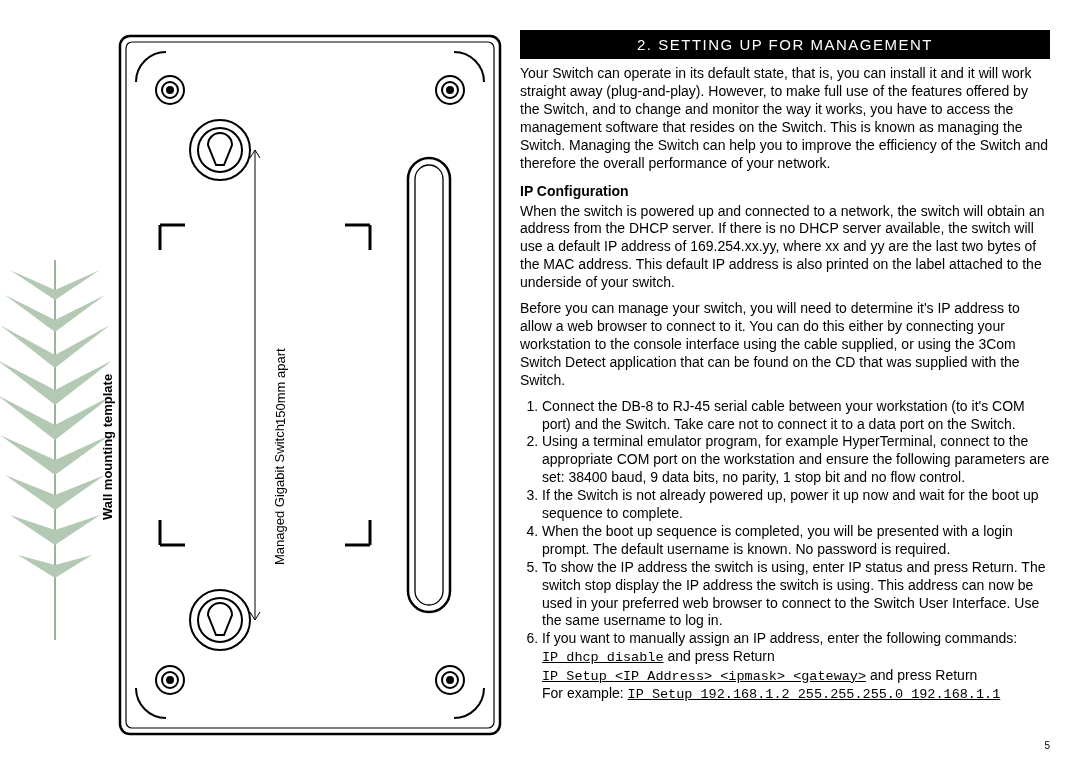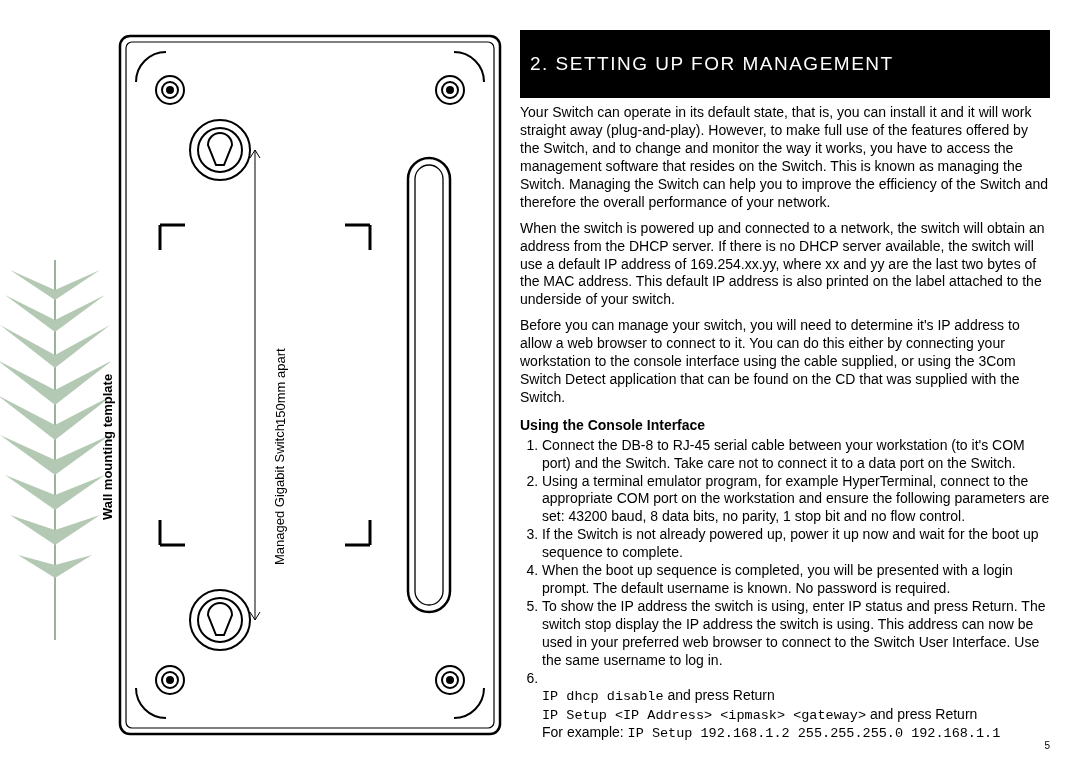--- a/index.html
+++ b/index.html
@@ -34,11 +34,12 @@
   .section-header {
     background: #000;
     color: #fff;
-    font-size: 19px;
+    font-size: 15px;
     letter-spacing: 1.5px;
-    padding: 22px 10px;
+    padding: 5px 10px;
     margin-bottom: 6px;
     font-family: "Trebuchet MS", Arial, sans-serif;
+    text-align: center;
   }
   .body-text p {
     margin: 0 0 8px 0;

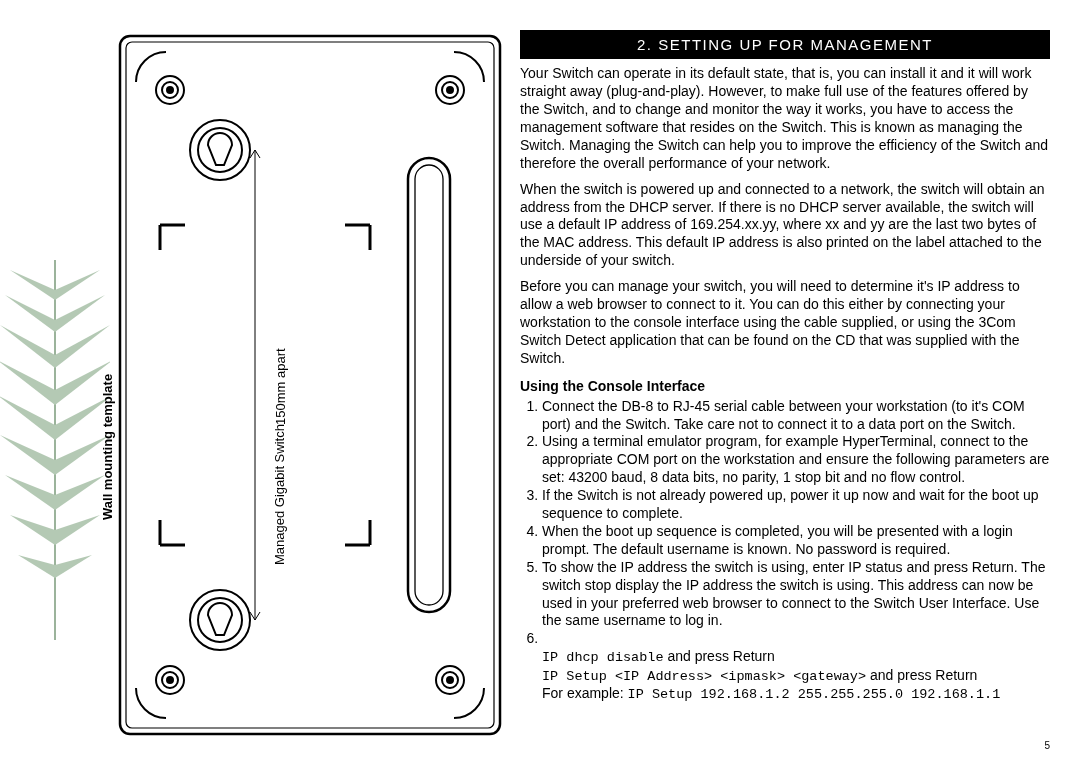--- a/index.html
+++ b/index.html
@@ -184,6 +184,7 @@
     <div class="body-text">
       <p>Your Switch can operate in its default state, that is, you can install it and it will work straight away (plug-and-play). However, to make full use of the features offered by the Switch, and to change and monitor the way it works, you have to access the management software that resides on the Switch. This is known as managing the Switch. Managing the Switch can help you to improve the efficiency of the Switch and therefore the overall performance of your network.</p>
 
+      <div class="subhead">IP Configuration</div>
       <p>When the switch is powered up and connected to a network, the switch will obtain an address from the DHCP server. If there is no DHCP server available, the switch will use a default IP address of 169.254.xx.yy, where xx and yy are the last two bytes of the MAC address. This default IP address is also printed on the label attached to the underside of your switch.</p>
       <p>Before you can manage your switch, you will need to determine it's IP address to allow a web browser to connect to it. You can do this either by connecting your workstation to the console interface using the cable supplied, or using the 3Com Switch Detect application that can be found on the CD that was supplied with the Switch.</p>
 

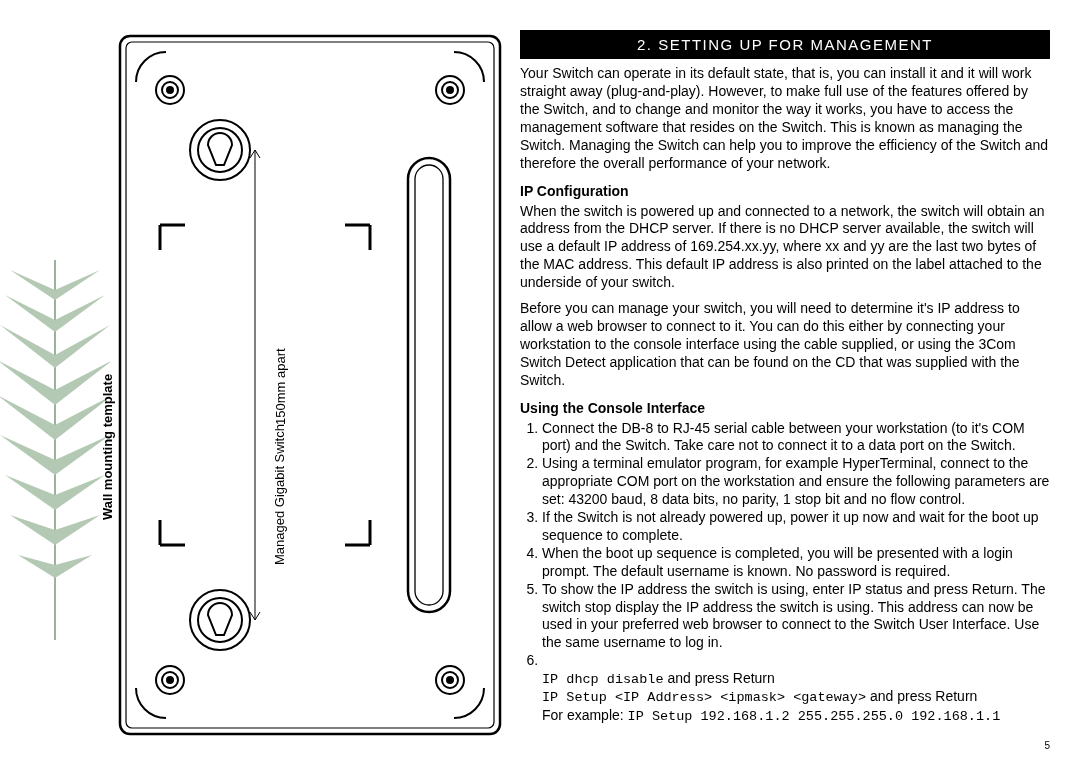--- a/index.html
+++ b/index.html
@@ -188,7 +188,6 @@
       <p>When the switch is powered up and connected to a network, the switch will obtain an address from the DHCP server. If there is no DHCP server available, the switch will use a default IP address of 169.254.xx.yy, where xx and yy are the last two bytes of the MAC address. This default IP address is also printed on the label attached to the underside of your switch.</p>
       <p>Before you can manage your switch, you will need to determine it's IP address to allow a web browser to connect to it. You can do this either by connecting your workstation to the console interface using the cable supplied, or using the 3Com Switch Detect application that can be found on the CD that was supplied with the Switch.</p>
 
-      <div class="subhead">Using the Console Interface</div>
       <ol class="steps">
         <li>Connect the DB-8 to RJ-45 serial cable between your workstation (to it's COM port) and the Switch. Take care not to connect it to a data port on the Switch.</li>
         <li>Using a terminal emulator program, for example HyperTerminal, connect to the appropriate COM port on the workstation and ensure the following parameters are set: 43200 baud, 8 data bits, no parity, 1 stop bit and no flow control.</li>

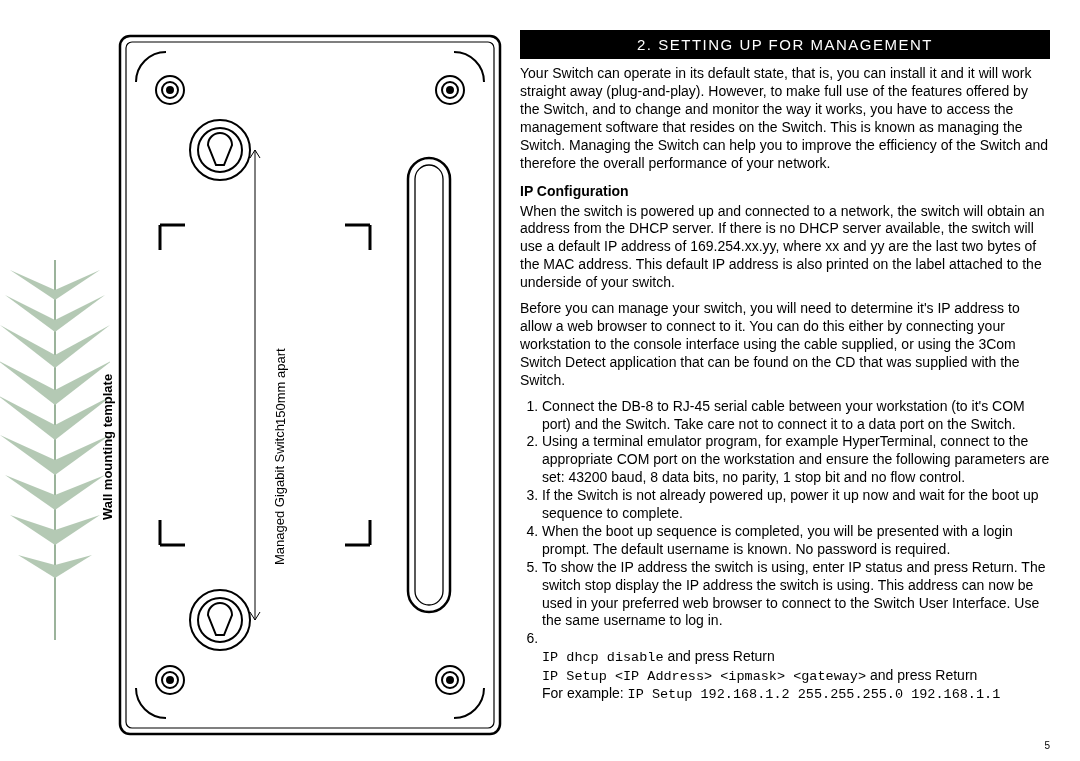--- a/index.html
+++ b/index.html
@@ -190,7 +190,7 @@
 
       <ol class="steps">
         <li>Connect the DB-8 to RJ-45 serial cable between your workstation (to it's COM port) and the Switch. Take care not to connect it to a data port on the Switch.</li>
-        <li>Using a terminal emulator program, for example HyperTerminal, connect to the appropriate COM port on the workstation and ensure the following parameters are set: 43200 baud, 8 data bits, no parity, 1 stop bit and no flow control.</li>
+        <li>Using a terminal emulator program, for example HyperTerminal, connect to the appropriate COM port on the workstation and ensure the following parameters are set: 38400 baud, 9 data bits, no parity, 1 stop bit and no flow control.</li>
         <li>If the Switch is not already powered up, power it up now and wait for the boot up sequence to complete.</li>
         <li>When the boot up sequence is completed, you will be presented with a login prompt. The default username is known. No password is required.</li>
         <li>To show the IP address the switch is using, enter IP status and press Return. The switch stop display the IP address the switch is using. This address can now be used in your preferred web browser to connect to the Switch User Interface. Use the same username to log in.</li>

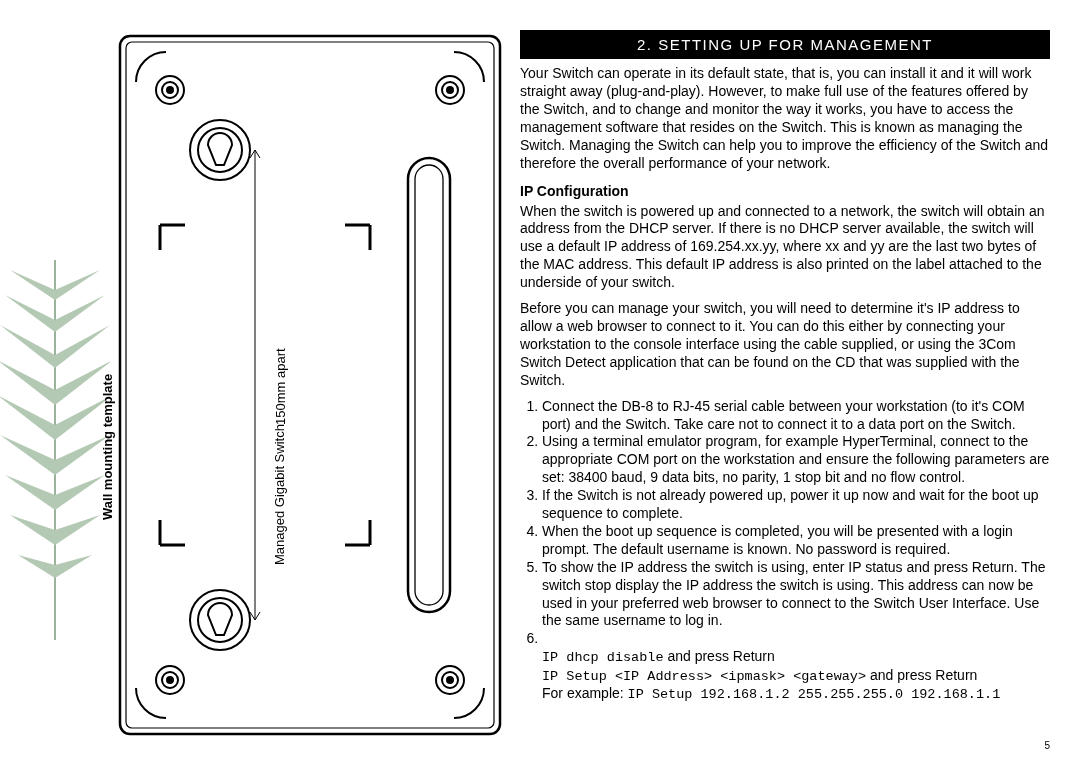--- a/index.html
+++ b/index.html
@@ -195,7 +195,7 @@
         <li>When the boot up sequence is completed, you will be presented with a login prompt. The default username is known. No password is required.</li>
         <li>To show the IP address the switch is using, enter IP status and press Return. The switch stop display the IP address the switch is using. This address can now be used in your preferred web browser to connect to the Switch User Interface. Use the same username to log in.</li>
         <li>
-          <br>
+          <span>If you want to manually assign an IP address, enter the following commands:</span><br>
           <span class="mono">IP dhcp disable</span><span> and press Return</span><br>
           <span class="mono">IP Setup &lt;IP Address&gt; &lt;ipmask&gt; &lt;gateway&gt;</span><span> and press Return</span><br>
           <span>For example: </span><span class="mono">IP Setup 192.168.1.2 255.255.255.0 192.168.1.1</span><br>

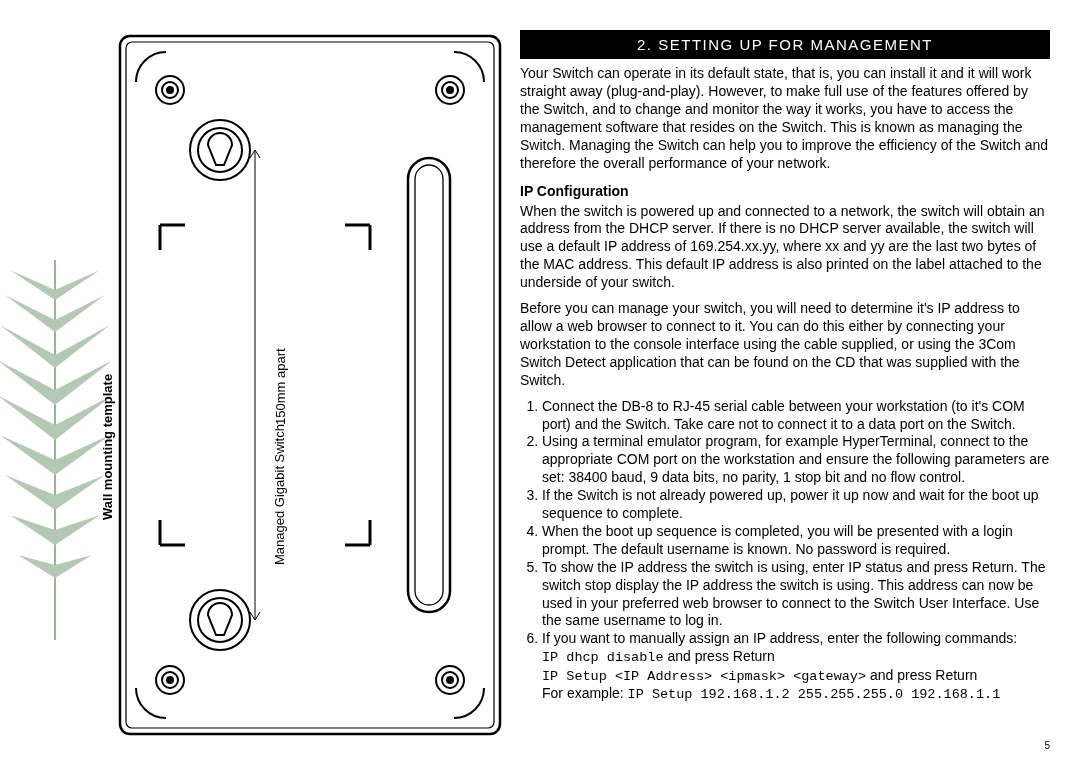--- a/index.html
+++ b/index.html
@@ -59,6 +59,7 @@
   .mono {
     font-family: "Courier New", monospace;
     font-size: 13.5px;
+    text-decoration: underline;
   }
   .page-num {
     position: absolute;

